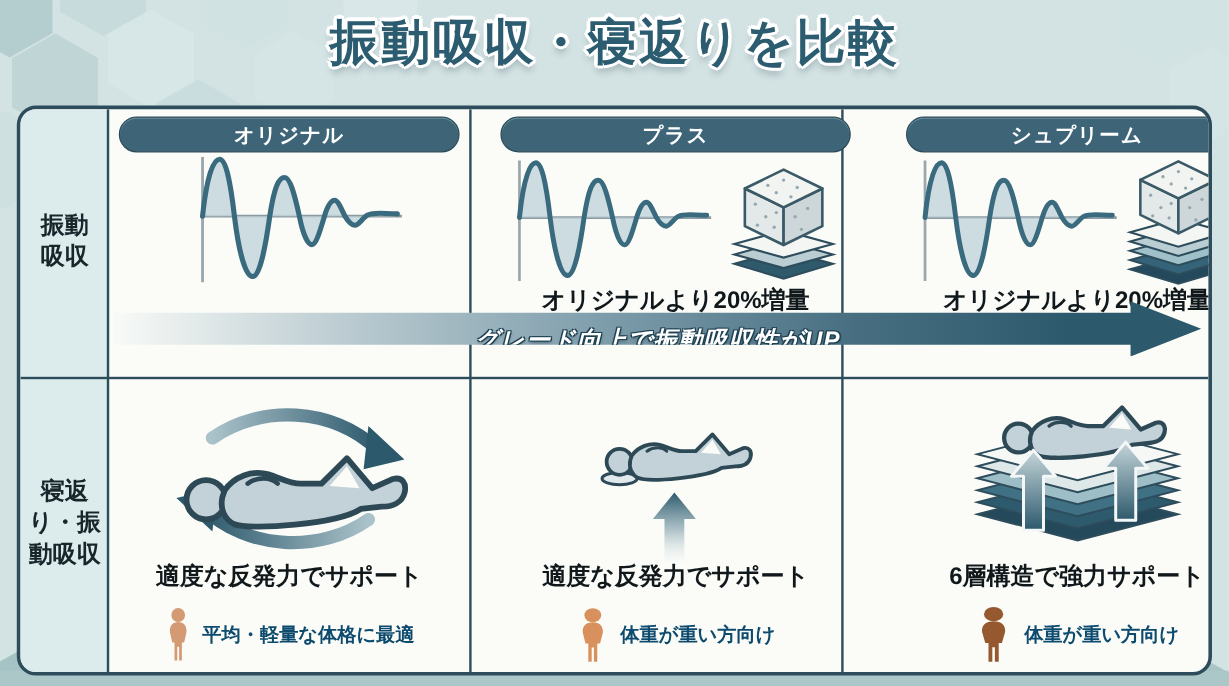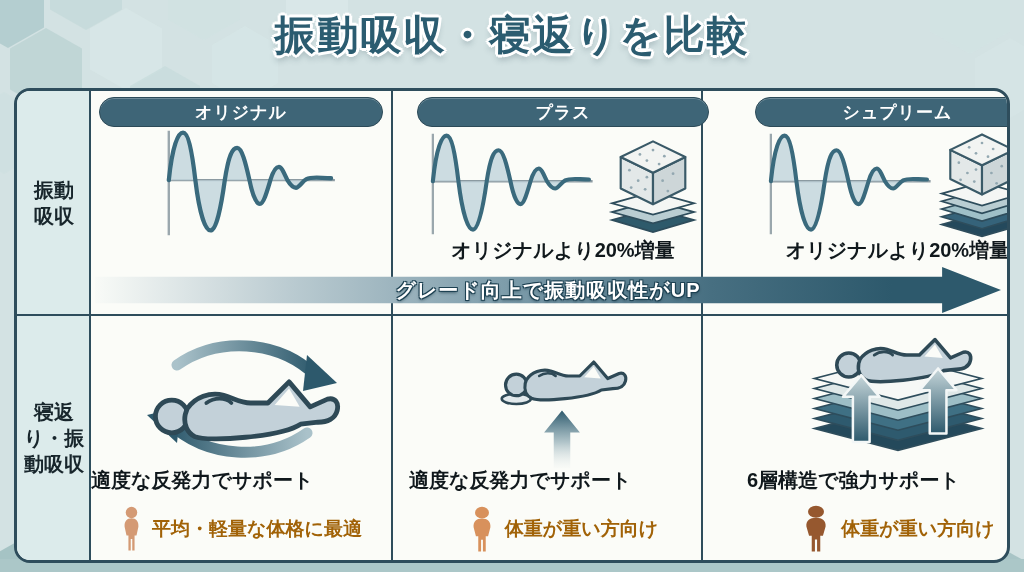--- a/index.html
+++ b/index.html
@@ -29,7 +29,7 @@
 
   .rowhead{position:absolute;left:0;width:74px;display:flex;align-items:center;justify-content:center;}
   .rowhead.r1{top:0;height:223px;} .rowhead.r2{top:225px;height:244px;}
-  .rowhead span{display:block;text-align:center;font-weight:800;font-size:20px;color:#18262c;word-break:break-all;line-height:1.3;}
+  .rowhead span{display:block;text-align:center;font-weight:800;font-size:20px;color:#18262c;word-break:break-all;line-height:1.3;font-family:Liberation Mono, monospace;}
   .rowhead.r1 span{width:46px;} .rowhead.r2 span{width:66px;}
 
   .col{position:absolute;top:0;height:100%;}

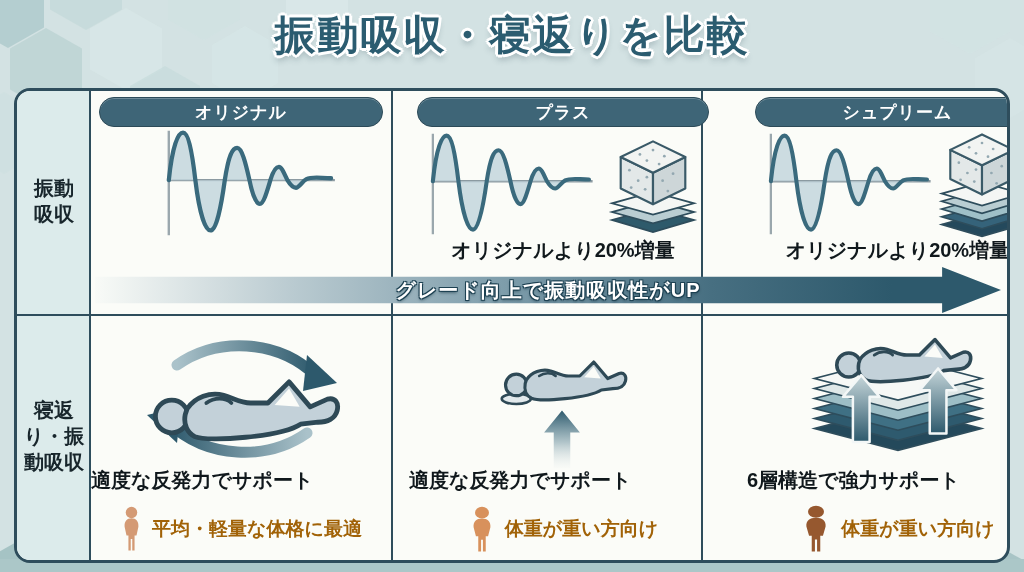--- a/index.html
+++ b/index.html
@@ -52,10 +52,10 @@
   .cap1{position:absolute;left:0;width:100%;top:146px;text-align:center;font-size:20px;font-weight:800;color:#10181c;}
 
   .banner{
-    position:absolute;left:78px;top:176px;width:906px;height:46px;z-index:9;
+    position:absolute;left:78px;top:160px;width:906px;height:46px;z-index:9;
     clip-path:polygon(0 21%,93.5% 21%,93.5% 0,100% 50%,93.5% 100%,93.5% 79%,0 79%);
     background:linear-gradient(90deg,rgba(240,245,244,.25) 0%,#b9cad0 22%,#7e9dab 45%,#476f81 68%,#2d596c 88%);
-    display:flex;align-items:center;justify-content:center;
+    display:flex;align-items:flex-end;justify-content:center;font-style:italic;
   }
   .banner span{
     color:#fff;font-weight:800;font-size:20px;letter-spacing:1px;

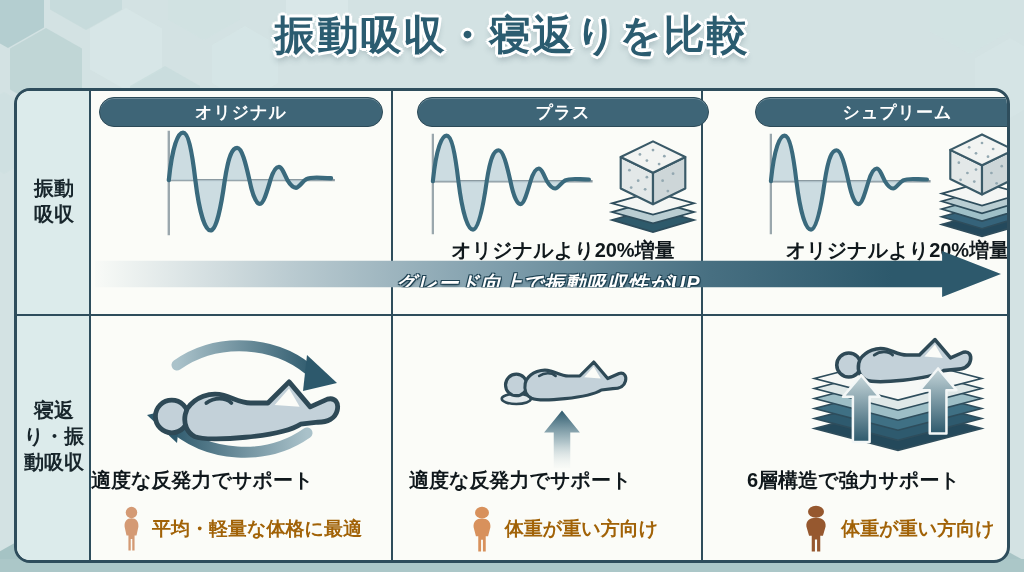--- a/index.html
+++ b/index.html
@@ -68,7 +68,7 @@
   .c2 .uparrow-wrap{left:124px;top:318px;width:58px;height:62px;}
   .c3 .stack-wrap{left:32px;top:234px;width:238px;height:142px;}
 
-  .cap2{position:absolute;left:0;width:100%;top:376px;font-size:20px;font-weight:800;color:#10181c;}
+  .cap2{position:absolute;left:0;width:100%;top:376px;text-align:center;font-size:20px;font-weight:800;color:#10181c;}
 
   .audience{position:absolute;left:0;width:100%;top:412px;height:52px;display:flex;align-items:center;justify-content:center;gap:9px;}
   .audience svg{flex:none;}

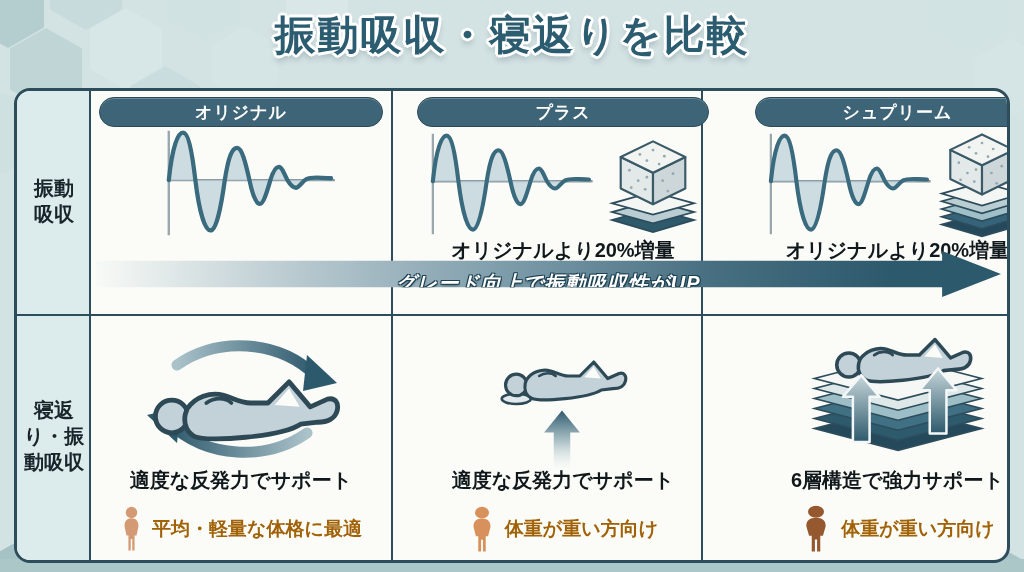--- a/index.html
+++ b/index.html
@@ -72,7 +72,7 @@
 
   .audience{position:absolute;left:0;width:100%;top:412px;height:52px;display:flex;align-items:center;justify-content:center;gap:9px;}
   .audience svg{flex:none;}
-  .audience span{font-size:19px;font-weight:800;color:#a16207;}
+  .audience span{font-size:16px;font-weight:800;color:#0c4a6e;}
   .p-light{color:#d49a74;} .p-medium{color:#d8915c;} .p-heavy{color:#96582f;}
 </style>
 </head>

